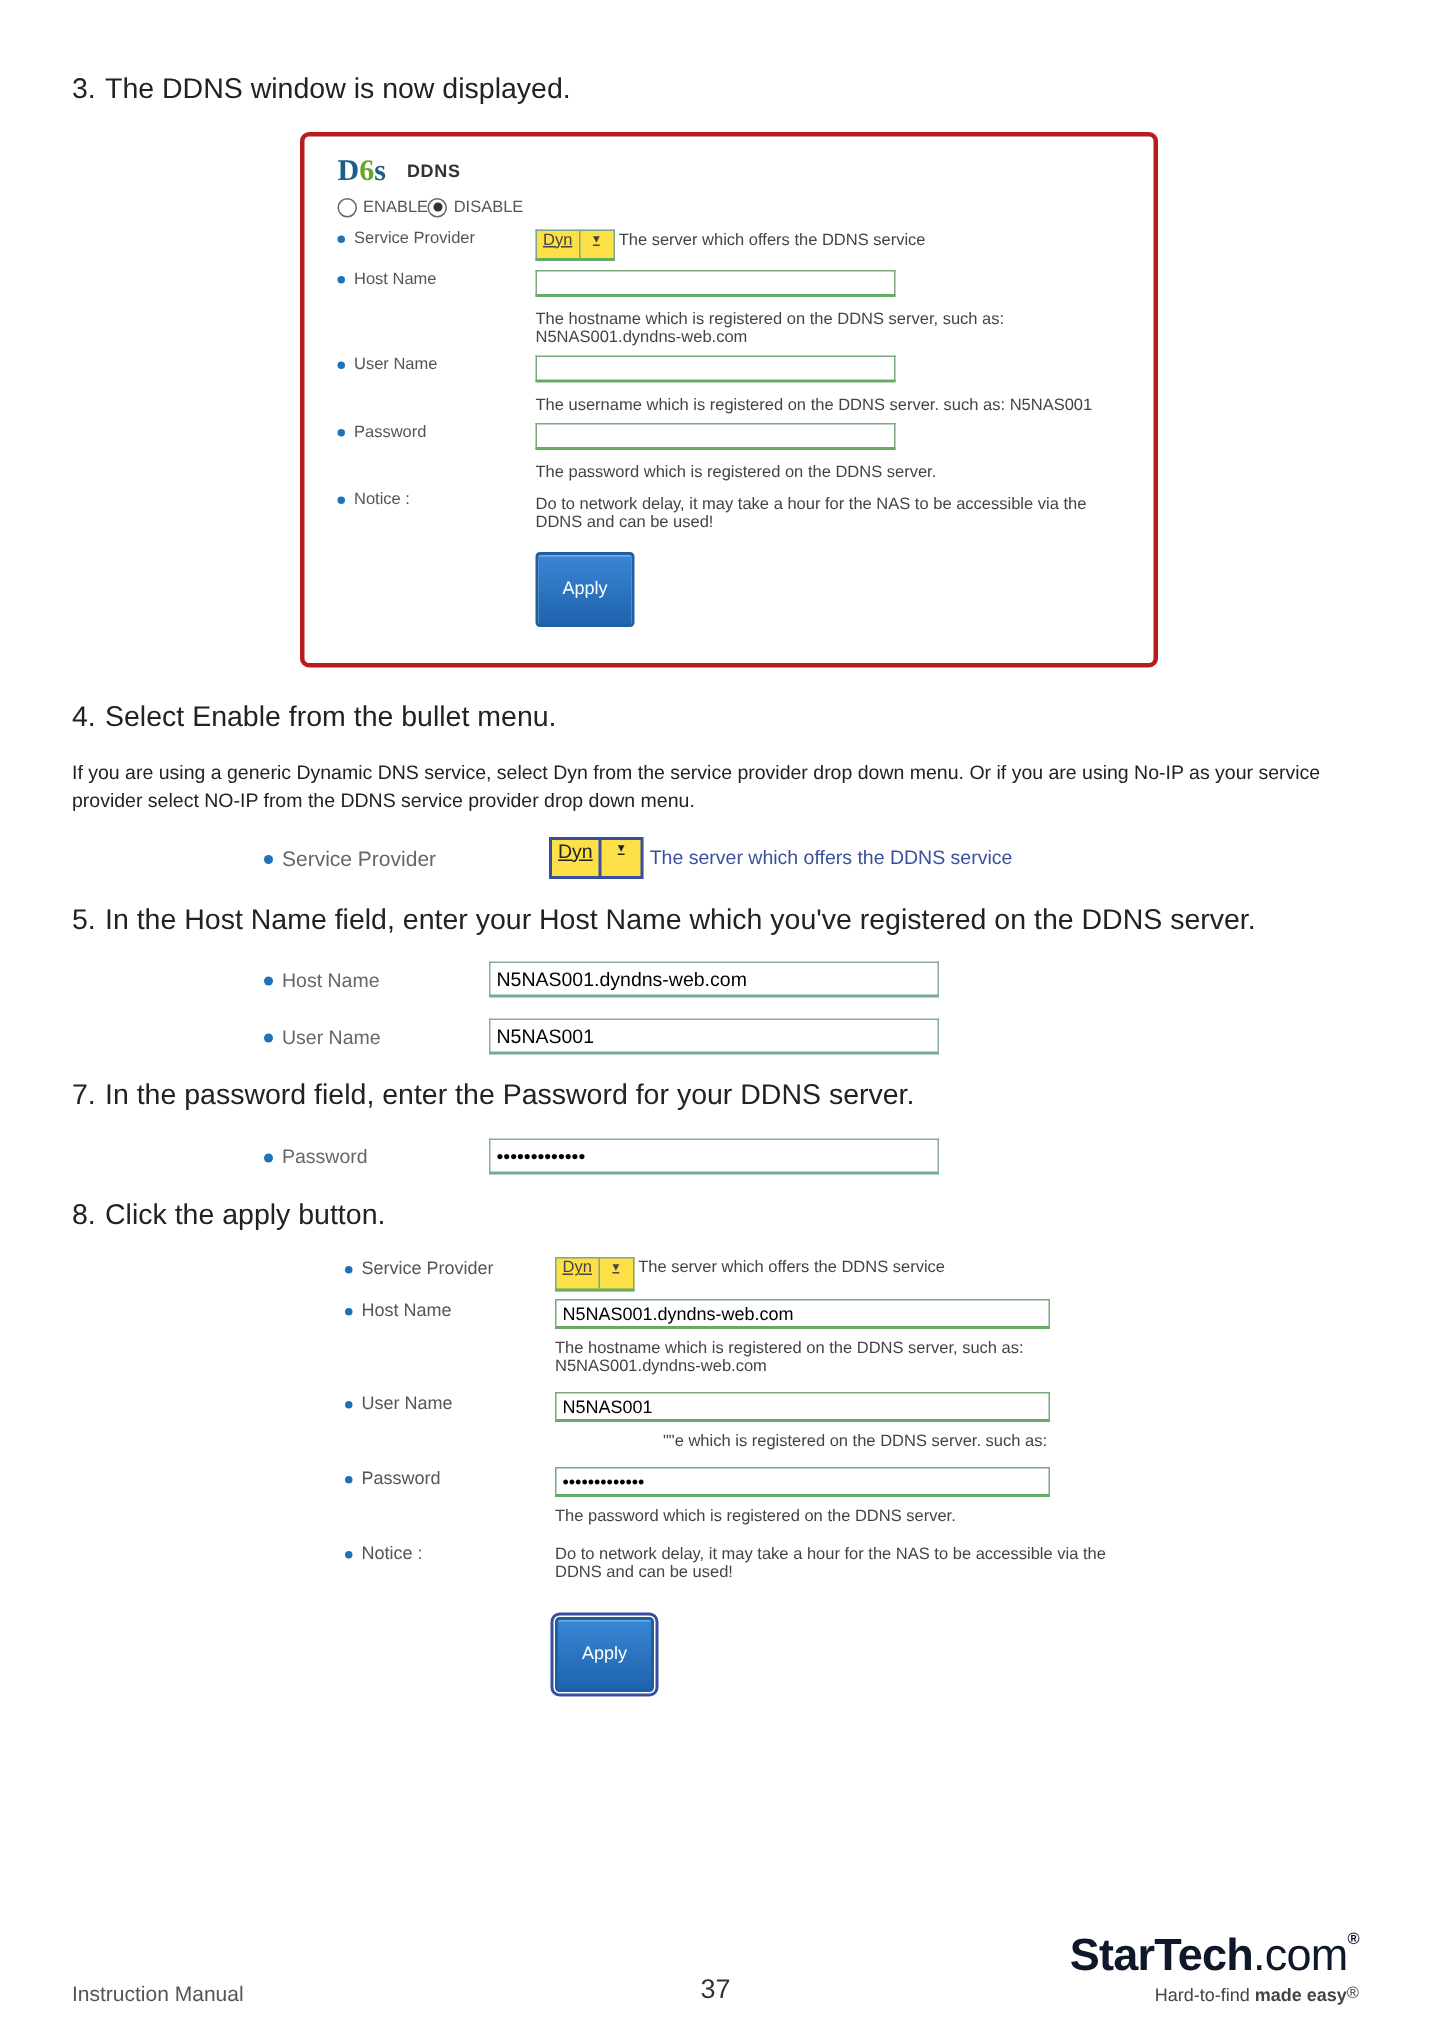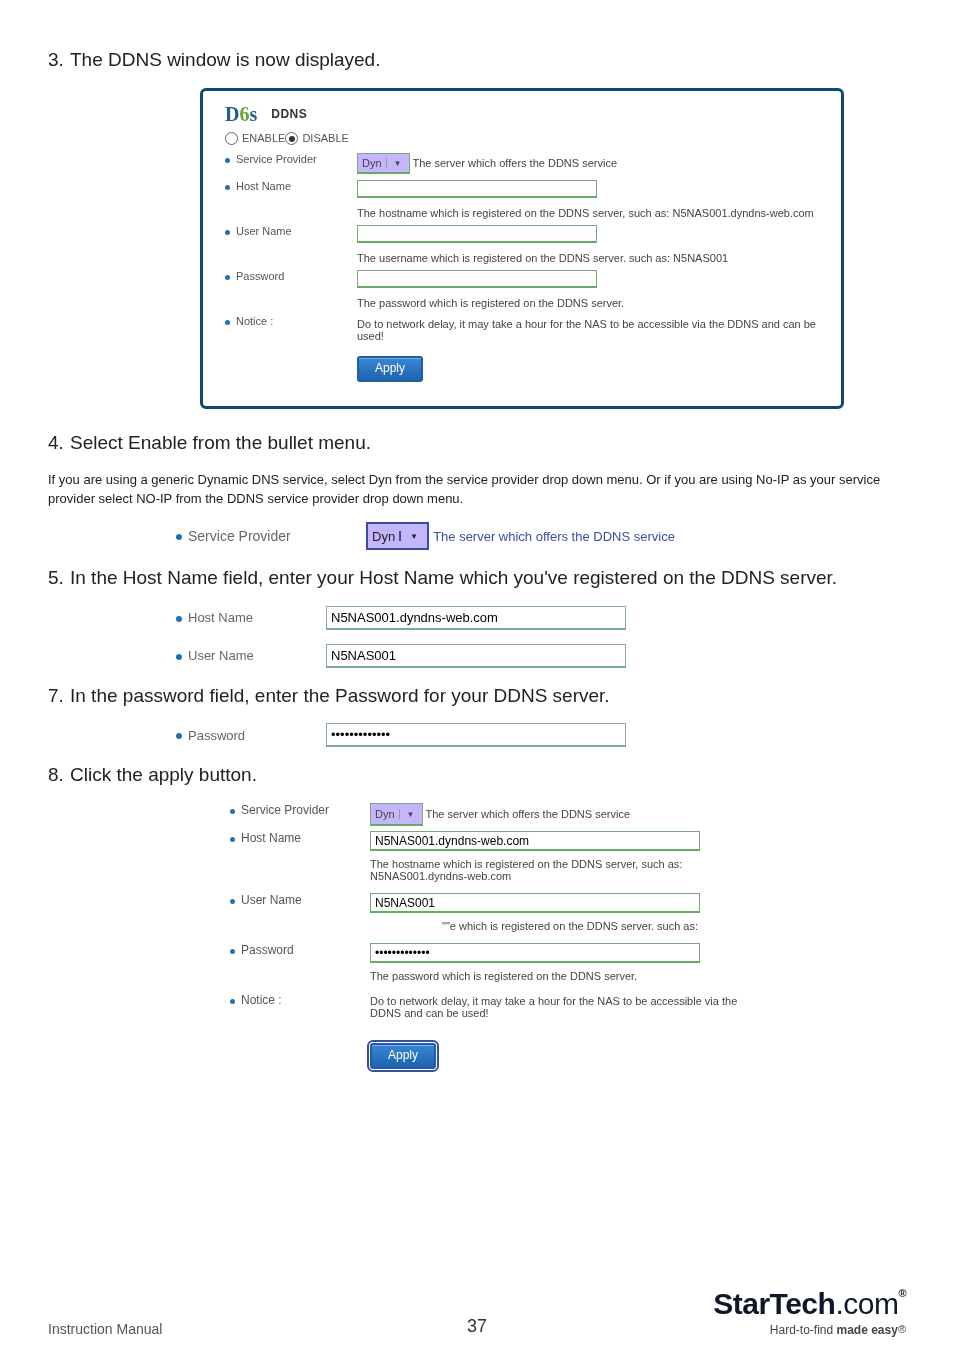--- a/index.html
+++ b/index.html
@@ -9,7 +9,7 @@
   .plain{font-size:13px;line-height:1.45;margin:0 0 14px 0;}
 
   
-  .panel{width:644px;margin:14px 0 20px 152px;border:3px solid #0c4a6e;border-radius:6px;background:#fff;padding:12px 22px 18px 22px;box-sizing:border-box;}
+  .panel{width:572px;margin:14px 0 20px 152px;border:3px solid #b91c1c;border-radius:6px;background:#fff;padding:12px 22px 18px 22px;box-sizing:border-box;}
   .panel-head{display:flex;align-items:center;gap:14px;margin-bottom:6px;}
   .logo{font-family:"Comic Sans MS",cursive;font-weight:bold;font-size:20px;color:#1b5e8a;position:relative;}
   .logo .o{color:#6aa52b;}

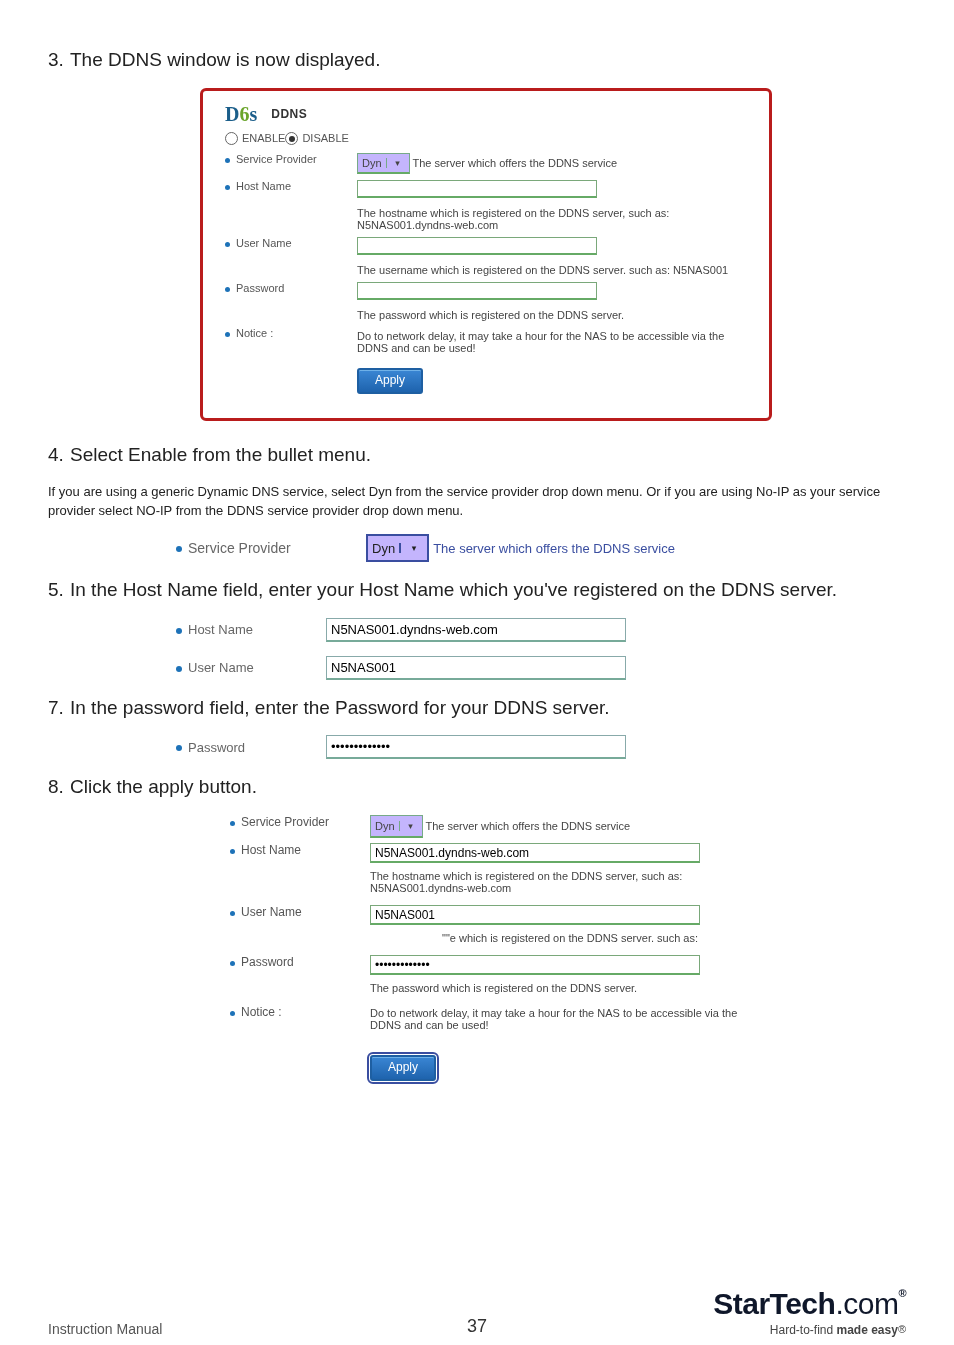--- a/index.html
+++ b/index.html
@@ -22,7 +22,7 @@
   .bullet{width:5px;height:5px;background:#1d72b8;border-radius:50%;flex:none;margin-top:2px;}
   .bullet.fill{background:#1d72b8;}
   .field-body{flex:1;font:11px Arial;color:#444;}
-  .sel{display:inline-flex;align-items:center;border:1px solid #7a8;border-bottom:2px solid #6a6;background:#c4b5fd;font:11px Arial;height:18px;}
+  .sel{display:inline-flex;border:1px solid #7a8;border-bottom:2px solid #6a6;background:#fde047;font:11px Arial;height:18px;text-decoration:underline;}
   .sel span{padding:0 4px;}
   .sel .arrow{border-left:1px solid #7a8;width:14px;text-align:center;font-size:9px;}
   .tin{border:1px solid #7aa87a;border-bottom:2px solid #6a6;background:#fff;height:18px;padding:0 4px;font:11px Arial;box-sizing:border-box;}

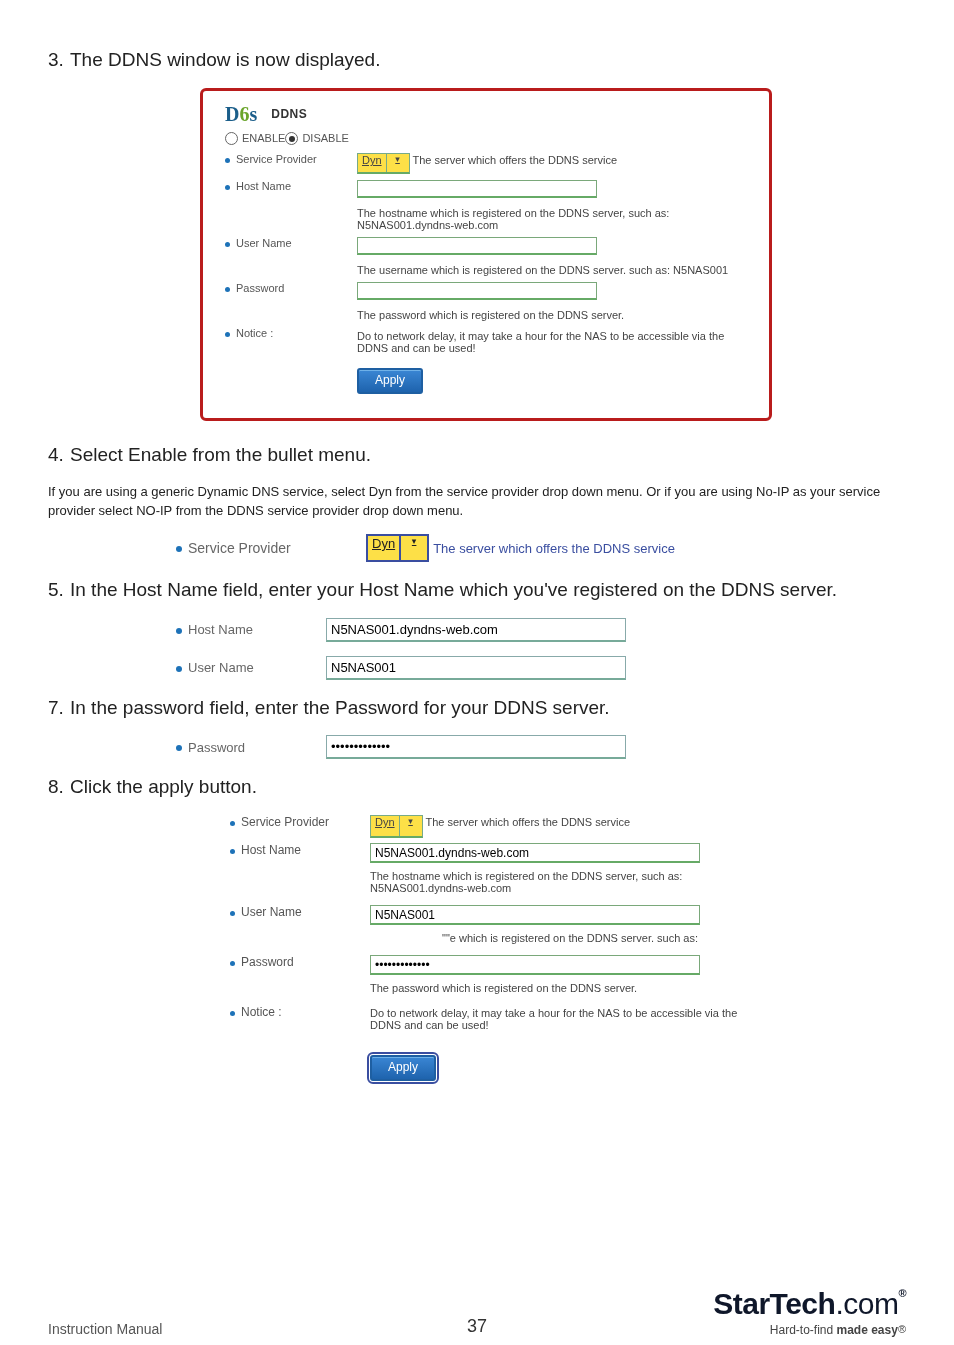--- a/index.html
+++ b/index.html
@@ -27,7 +27,7 @@
   .sel .arrow{border-left:1px solid #7a8;width:14px;text-align:center;font-size:9px;}
   .tin{border:1px solid #7aa87a;border-bottom:2px solid #6a6;background:#fff;height:18px;padding:0 4px;font:11px Arial;box-sizing:border-box;}
   .hint{font:11px Arial;color:#444;margin-top:3px;}
-  .apply{display:inline-block;margin-top:8px;background:linear-gradient(#3a86d4,#1e63ad);border:2px solid #1e5fa2;border-radius:3px;color:#fff;font:12px/20px Arial;padding:0 16px;height:22px;box-shadow:inset 0 1px 0 #6fb1e8;}
+  .apply{display:inline-block;margin-top:8px;background:linear-gradient(#3a86d4,#1e63ad);border:2px solid #1e5fa2;border-radius:3px;color:#fff;font:12px/20px Arial;padding:12px 16px;height:22px;box-shadow:inset 0 1px 0 #6fb1e8;}
 
   
   .crop{display:flex;align-items:center;margin:6px 0 14px 128px;}

